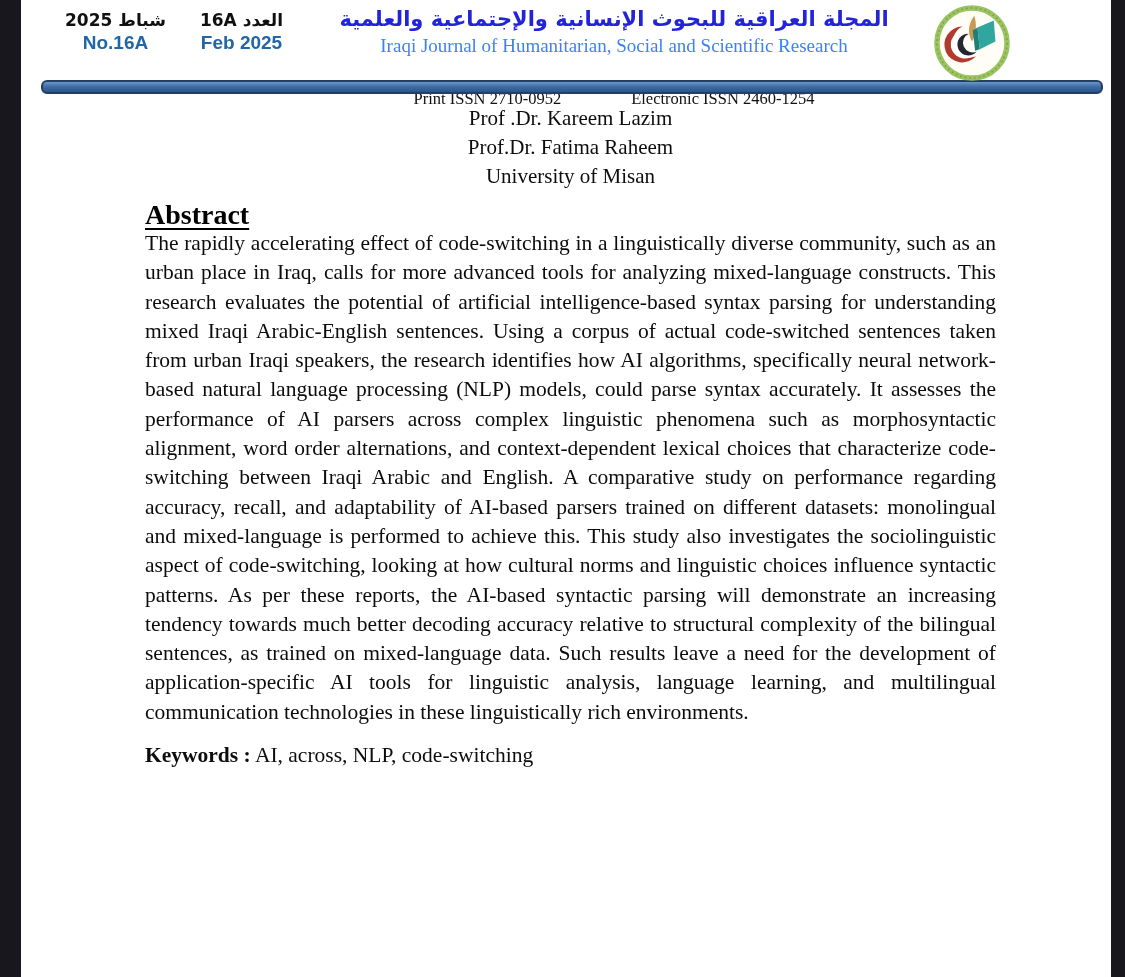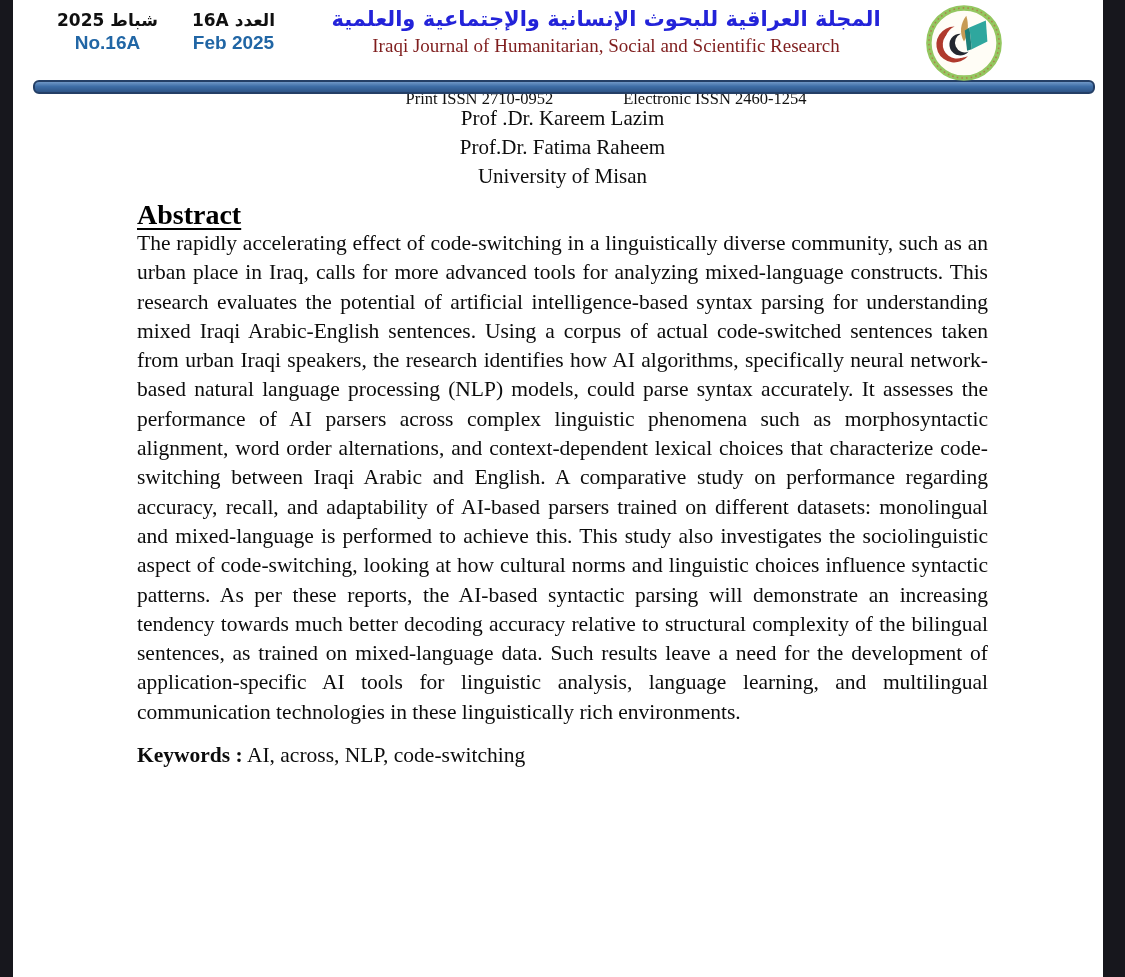--- a/index.html
+++ b/index.html
@@ -14,7 +14,7 @@
   }
   .page {
     position: absolute;
-    left: 13px;
+    left: 21px;
     top: 0;
     width: 1090px;
     height: 977px;

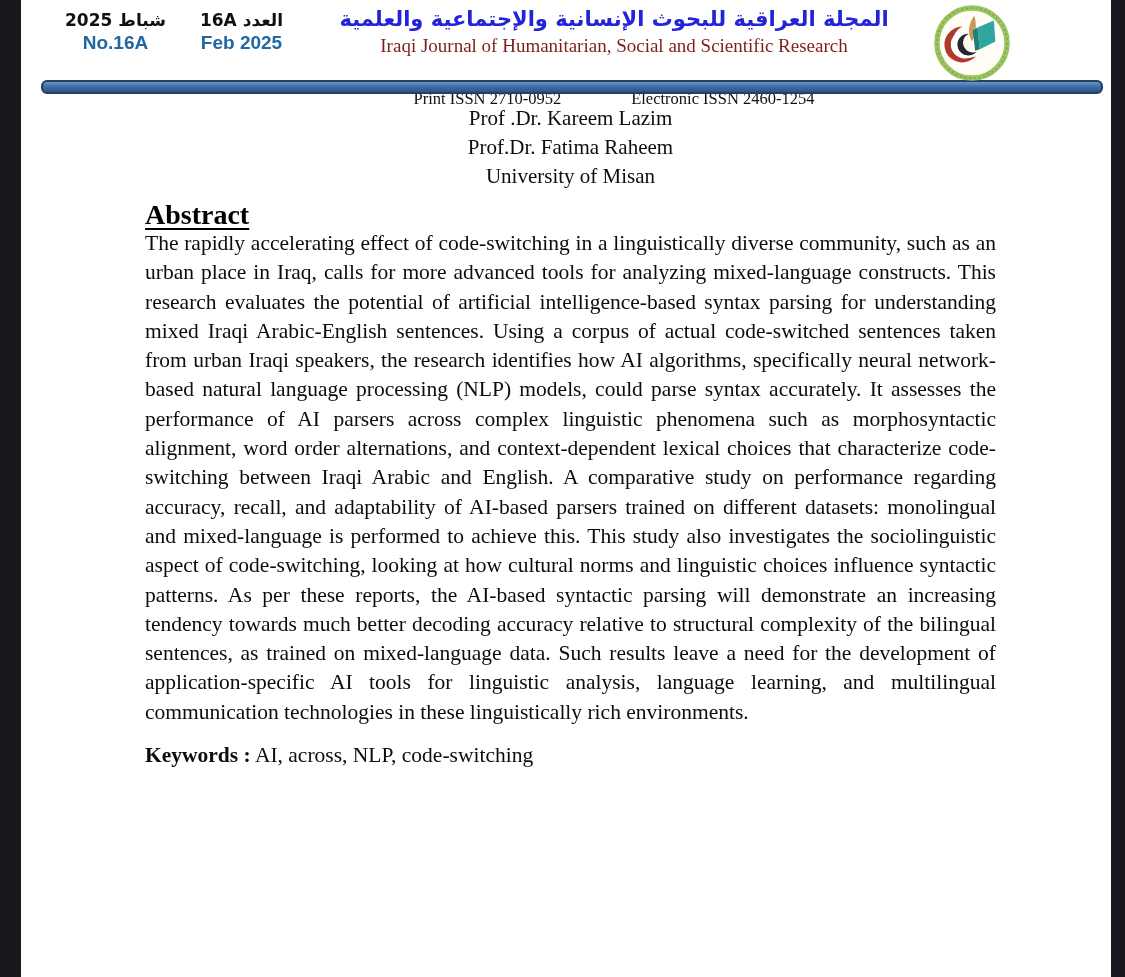--- a/index.html
+++ b/index.html
@@ -66,7 +66,7 @@
   .journal-title-en {
     font-size: 19px;
     line-height: 24px;
-    color: #7f1d1d;
+    color: #3b82f6;
     white-space: nowrap;
   }
   .issn-row {

